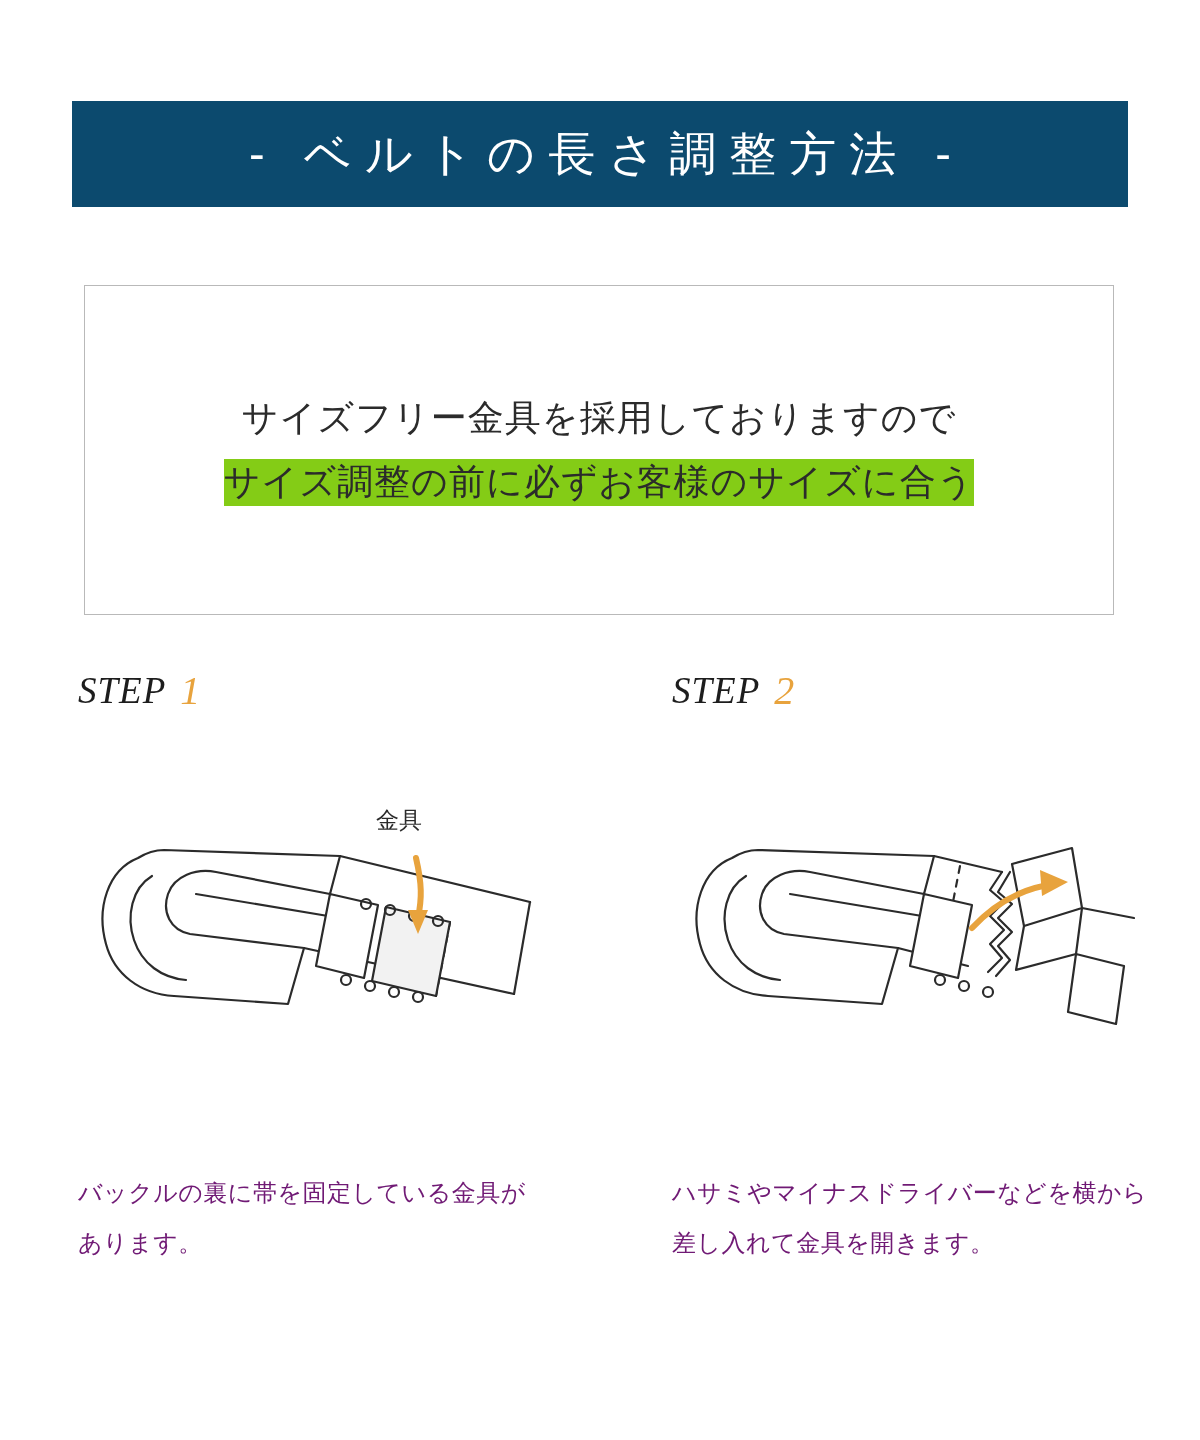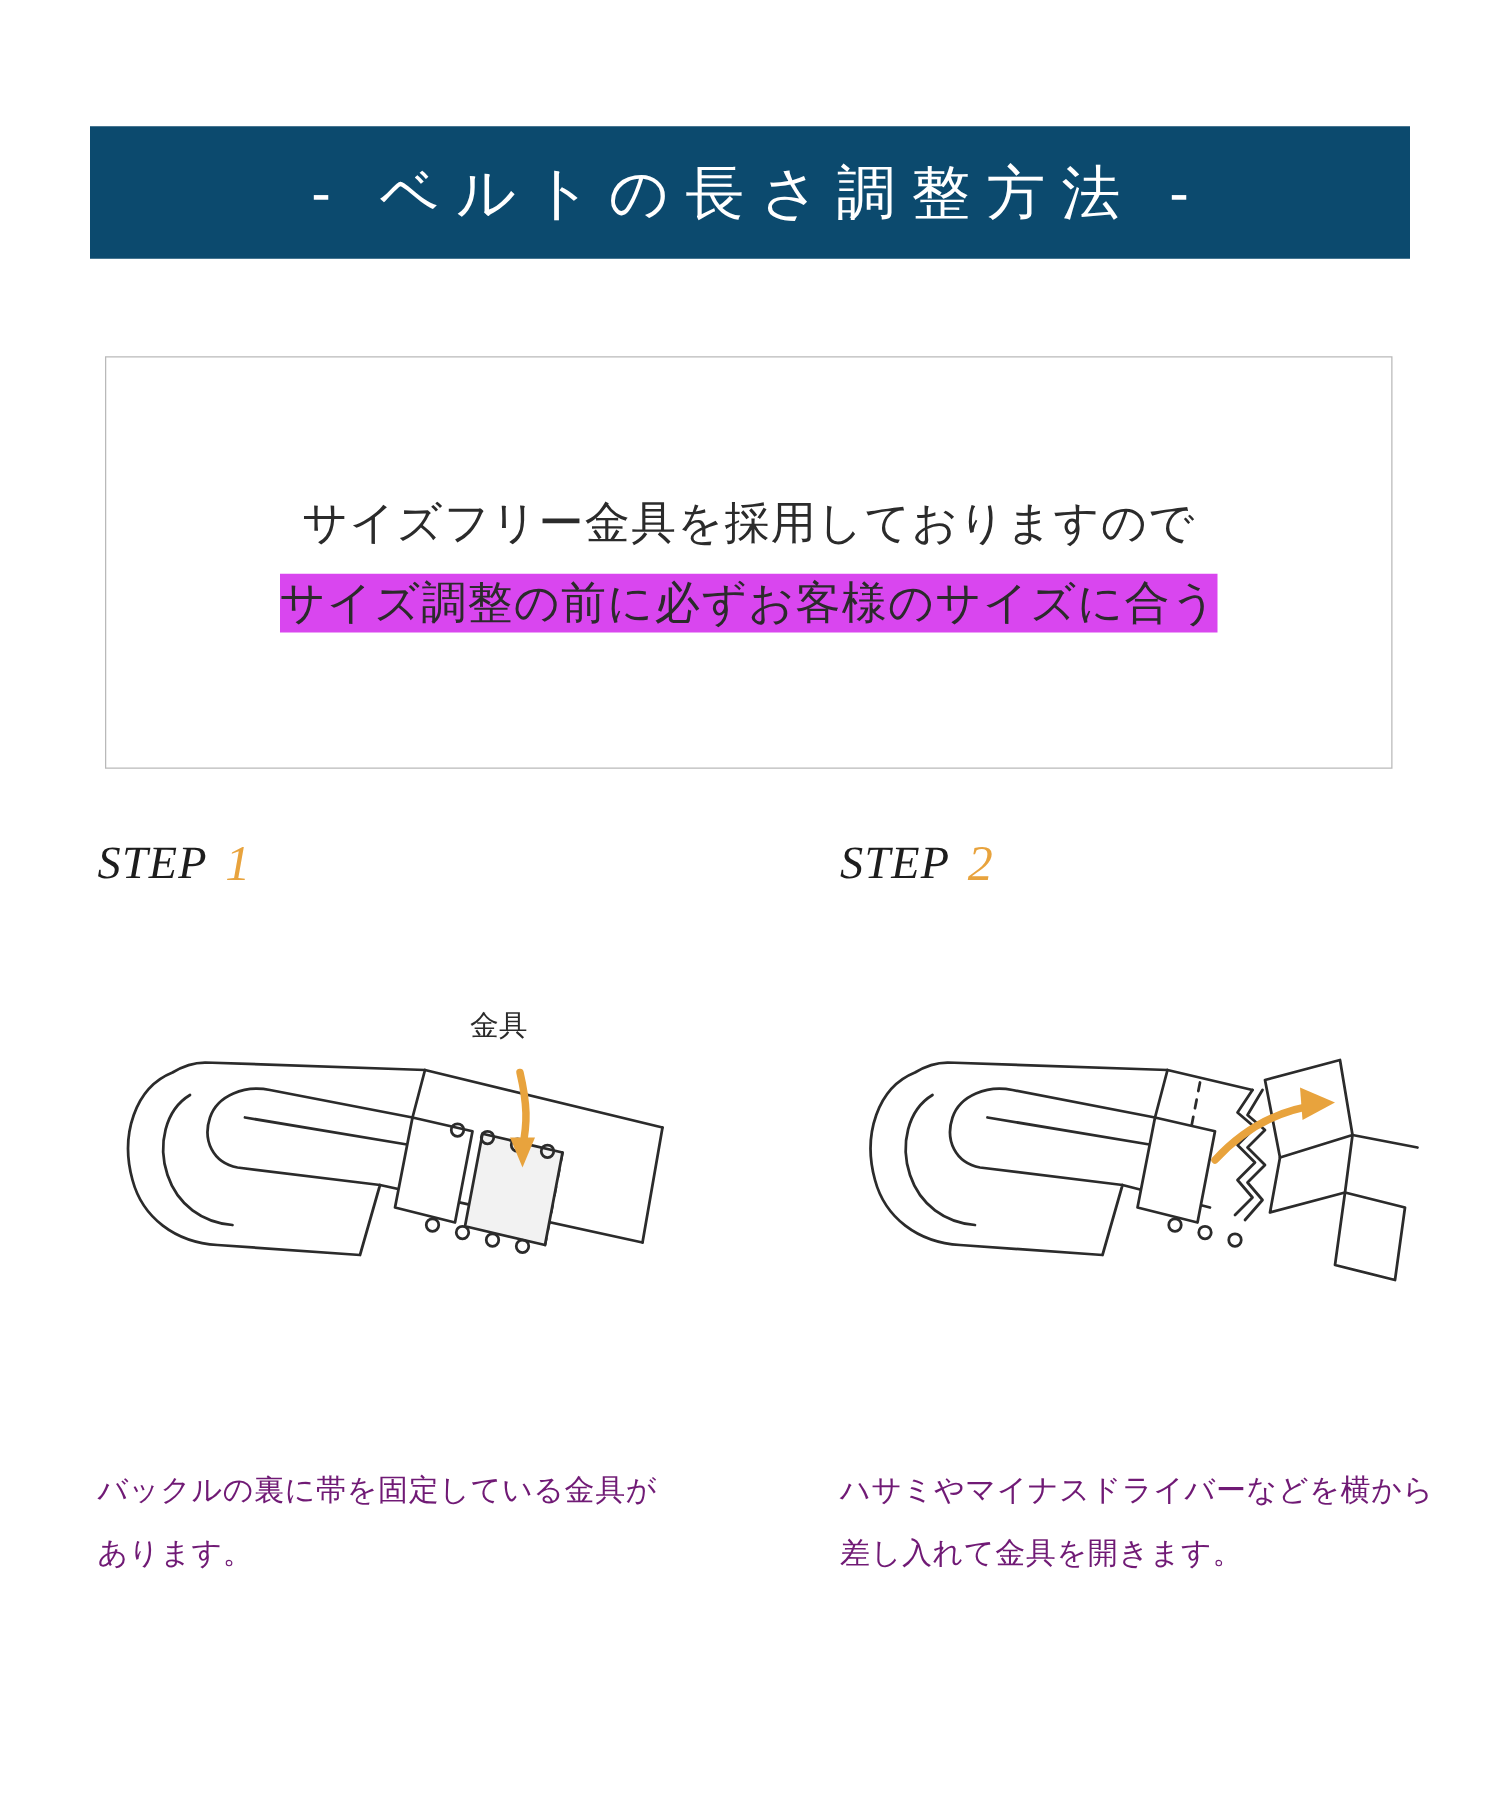--- a/index.html
+++ b/index.html
@@ -59,7 +59,7 @@
     color: #2b2b2b;
   }
   .intro-line.hl > span {
-    background: #d946ef;
+    background: #84cc16;
     padding: 2px 0 4px 0;
     box-decoration-break: clone;
     -webkit-box-decoration-break: clone;

